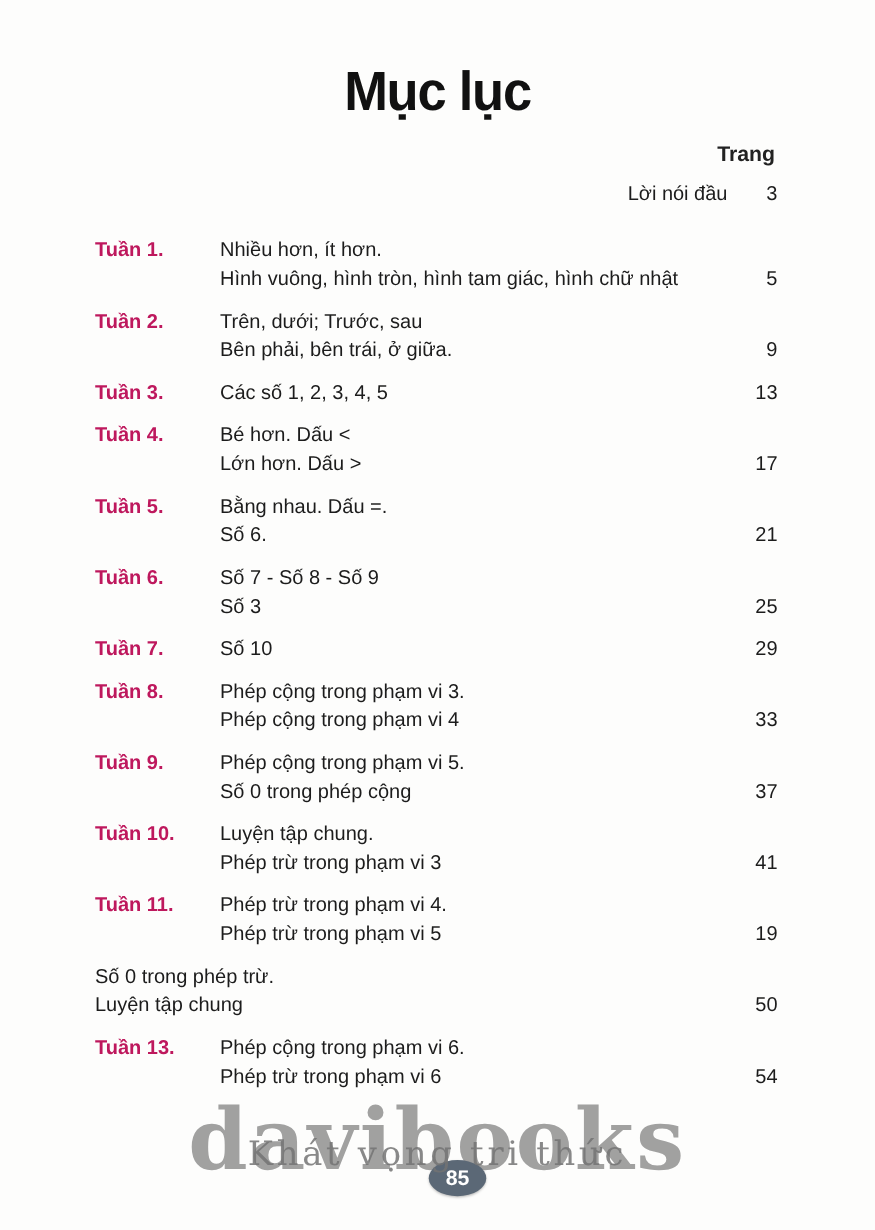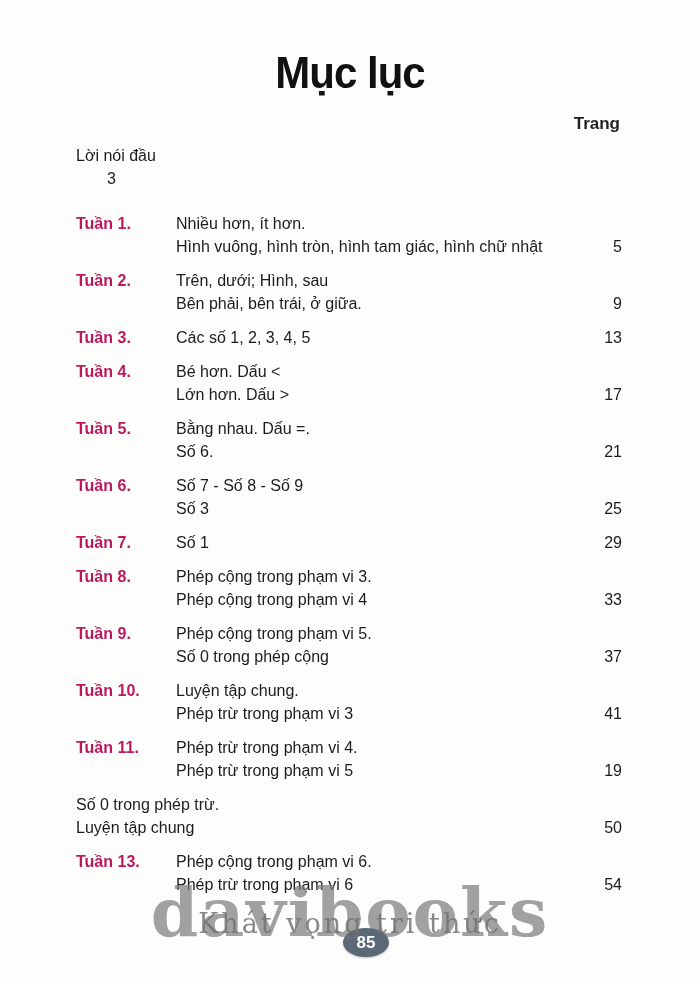--- a/index.html
+++ b/index.html
@@ -47,7 +47,6 @@
     justify-content: flex-end;
     margin-bottom: 22px;
     line-height: 23px;
-    flex-direction: column;
   }
   .preface-label { color: #1c1c1c; }
   .preface-page { width: 40px; text-align: right; }

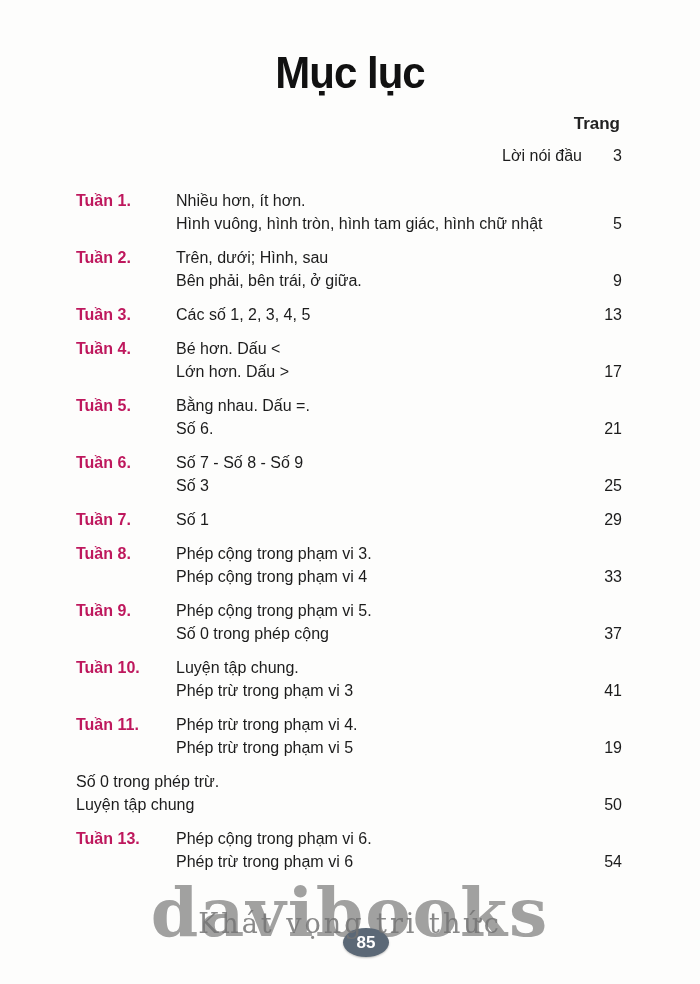--- a/index.html
+++ b/index.html
@@ -147,7 +147,7 @@
     <div class="toc-row">
       <div class="col-week">Tuần 2.</div>
       <div class="col-desc">
-        <div class="desc-line">Trên, dưới; Hình, sau</div>
+        <div class="desc-line">Trên, dưới; Trước, sau</div>
         <div class="desc-line">Bên phải, bên trái, ở giữa.</div>
       </div>
       <div class="col-page">9</div>

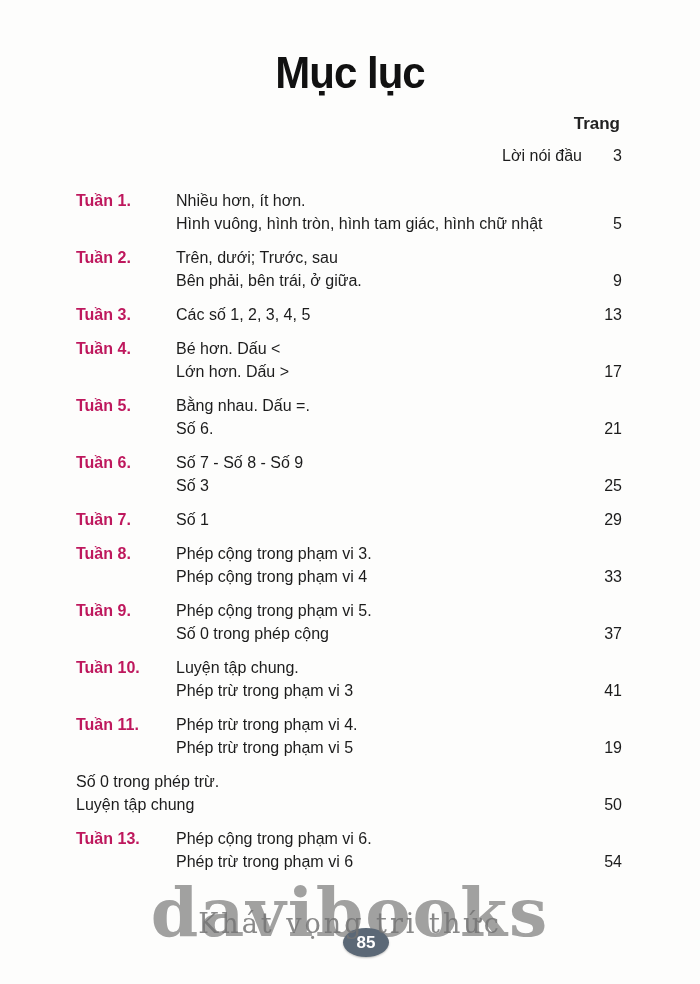--- a/index.html
+++ b/index.html
@@ -191,7 +191,7 @@
     <div class="toc-row">
       <div class="col-week">Tuần 7.</div>
       <div class="col-desc">
-        <div class="desc-line">Số 1</div>
+        <div class="desc-line">Số 10</div>
       </div>
       <div class="col-page">29</div>
     </div>

